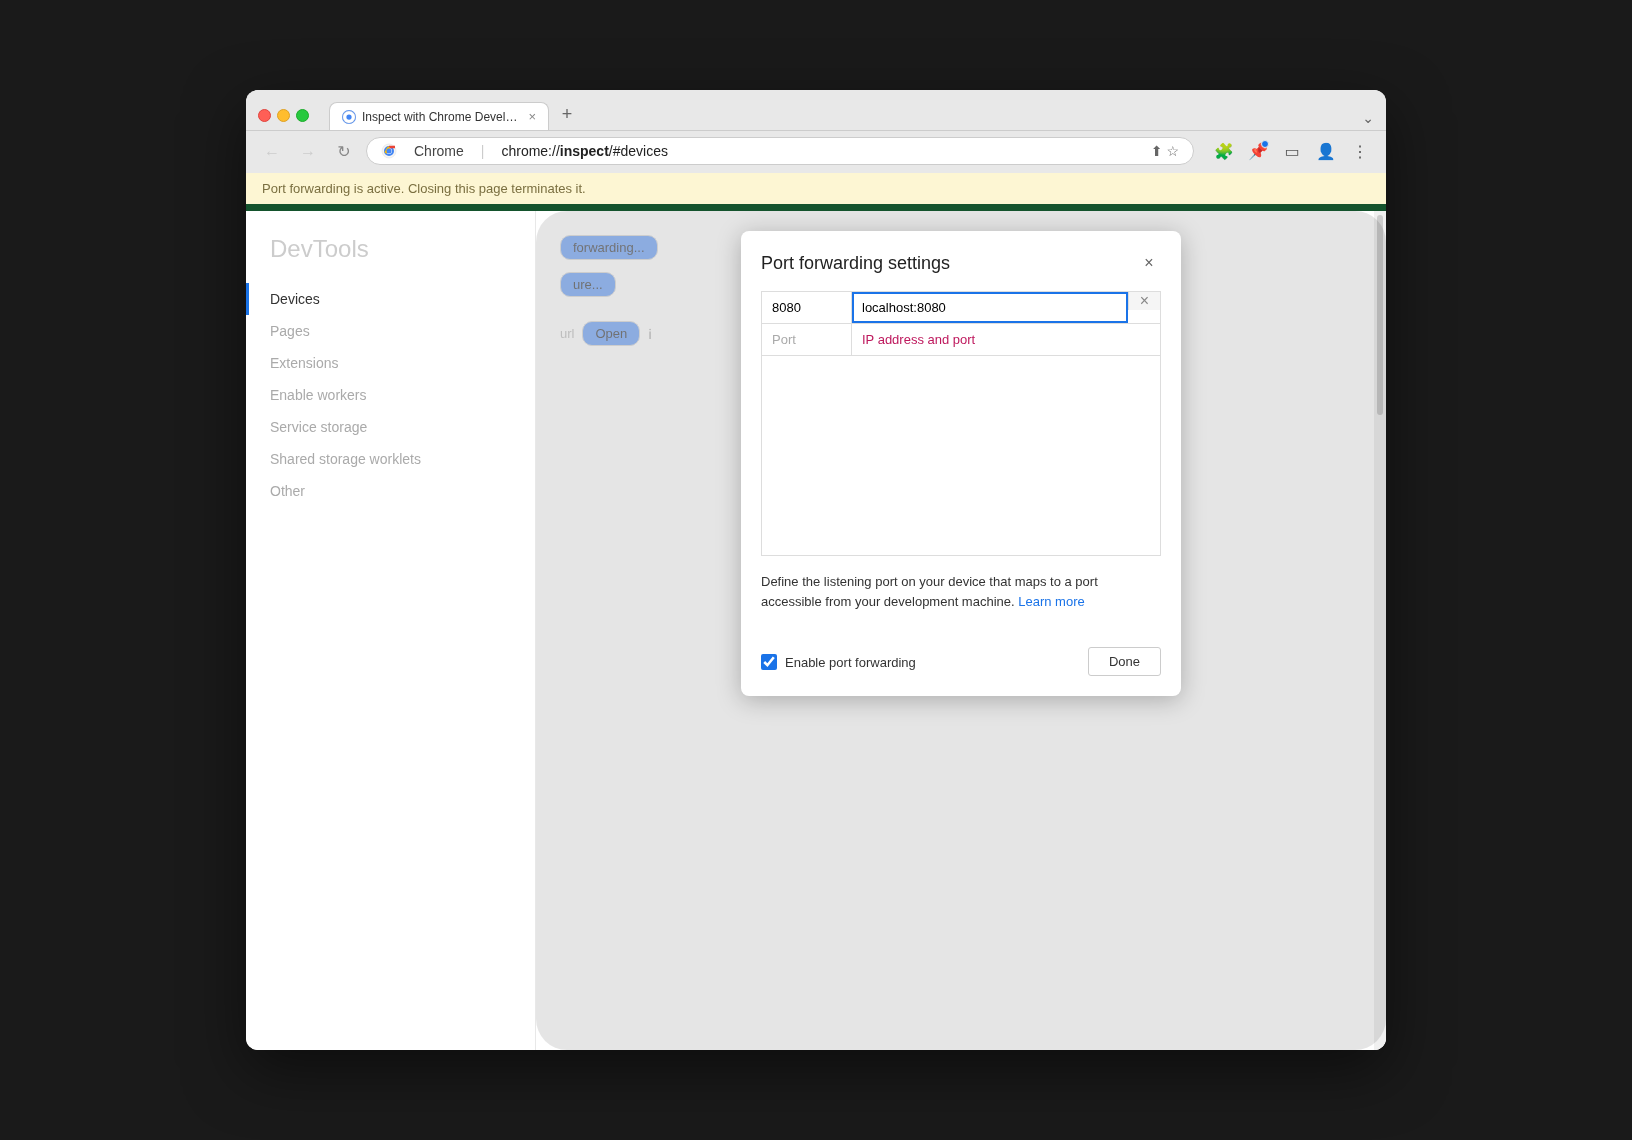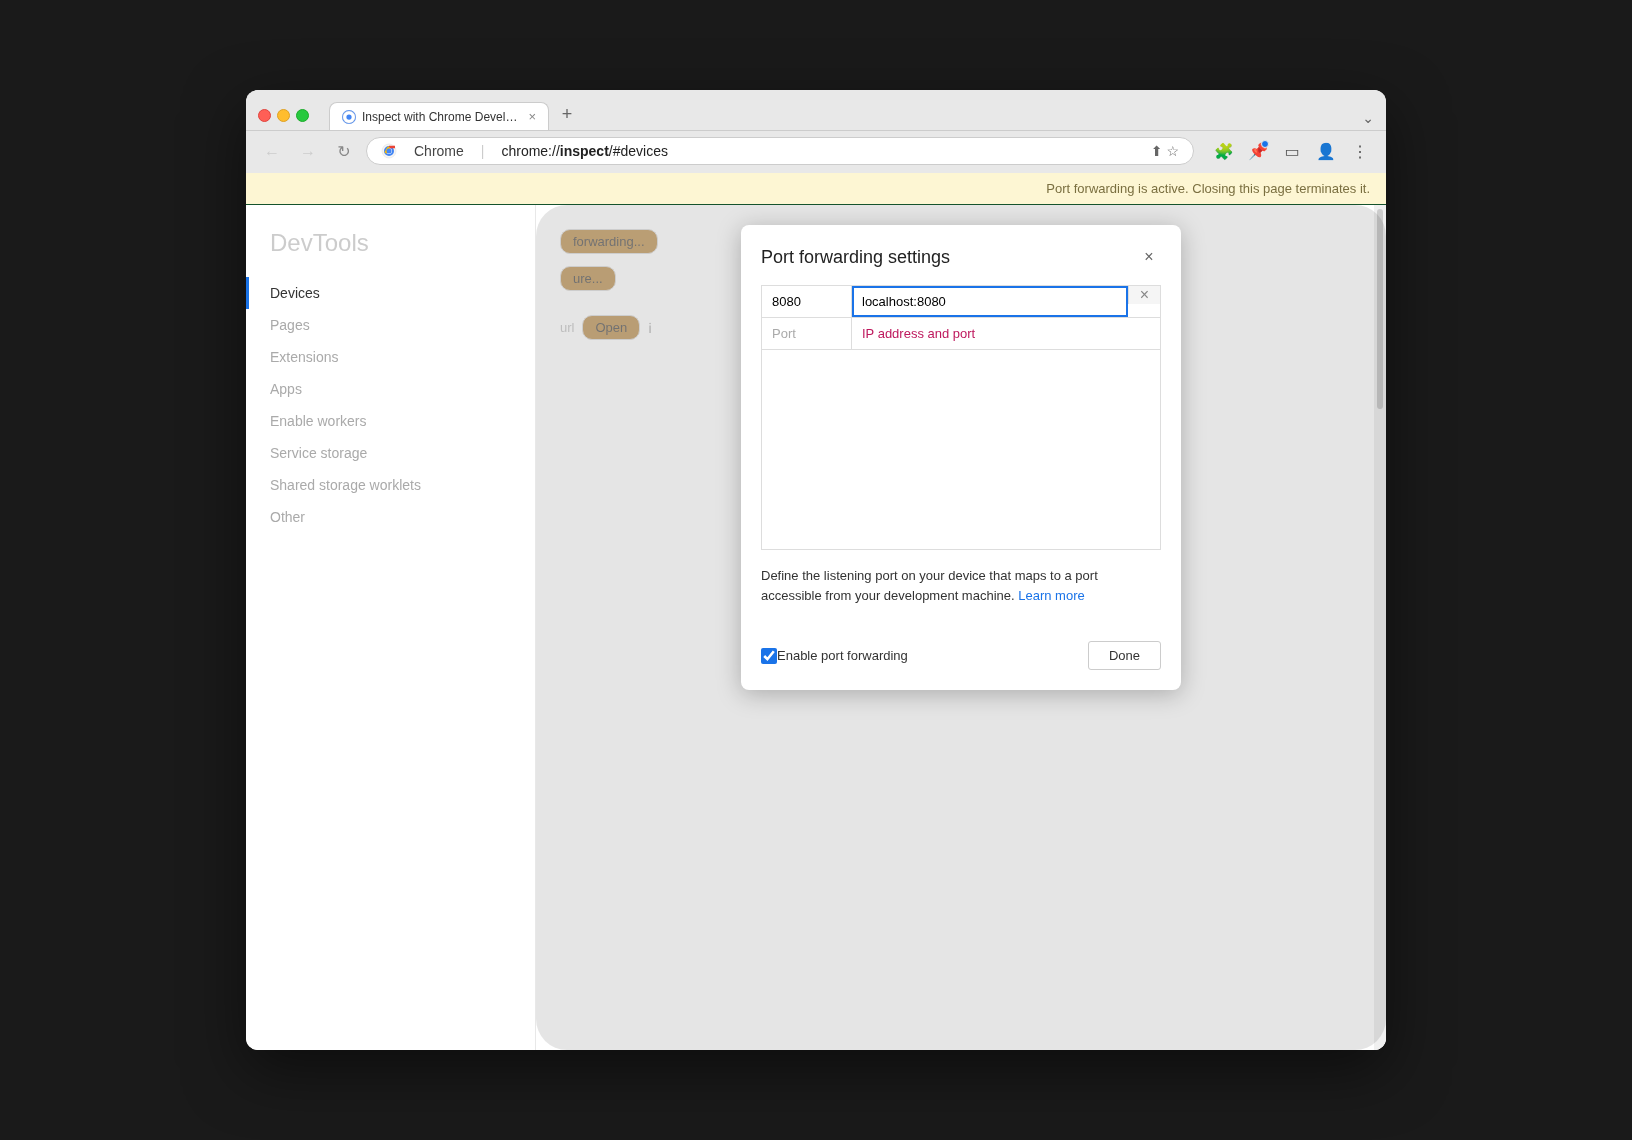--- a/index.html
+++ b/index.html
@@ -211,10 +211,10 @@
     .info-banner {
       background: #fdf6d3;
       padding: 8px 16px;
-      text-align: right;
+      text-align: left;
       font-size: 13px;
       color: #7a6f40;
-      border-bottom: 1px solid #14532d;
+      border-bottom: 7px solid #14532d;
     }
 
     

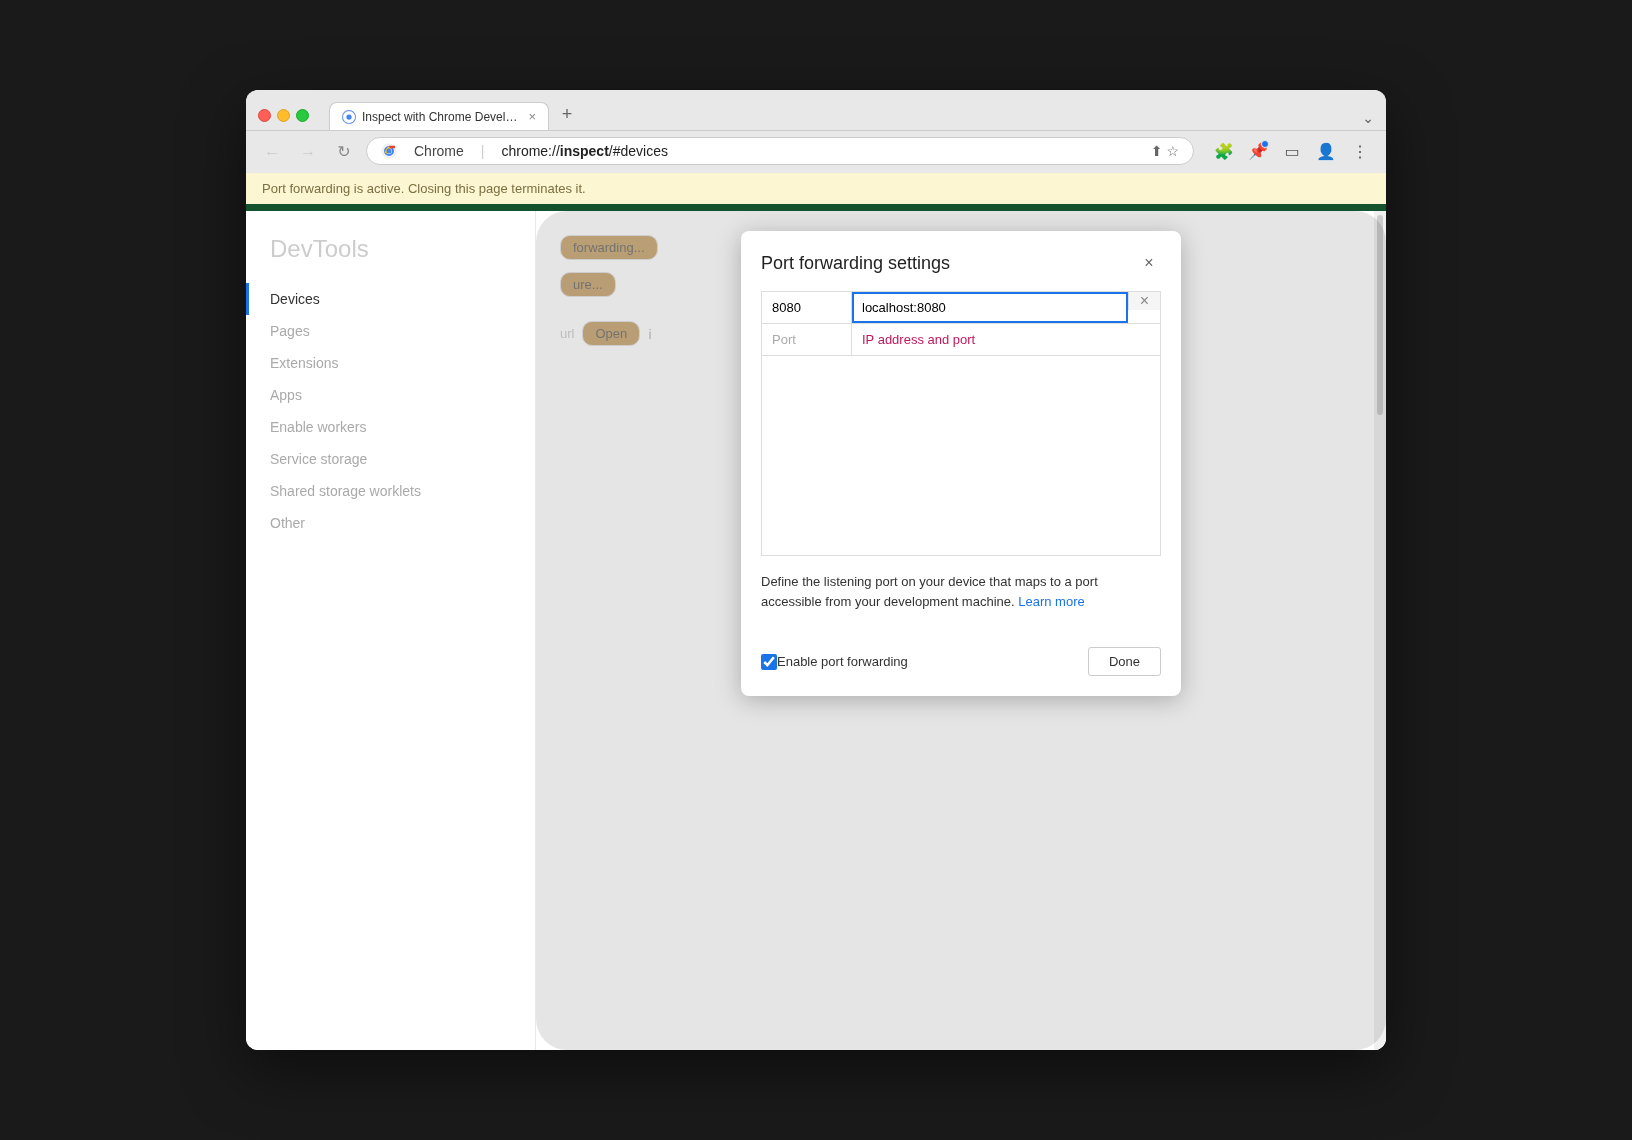--- a/index.html
+++ b/index.html
@@ -277,7 +277,7 @@
 
     .open-btn {
       padding: 4px 12px;
-      background: #a16207;
+      background: #3b82f6;
       border: 1px solid #ccc;
       border-radius: 10px;
       font-size: 13px;

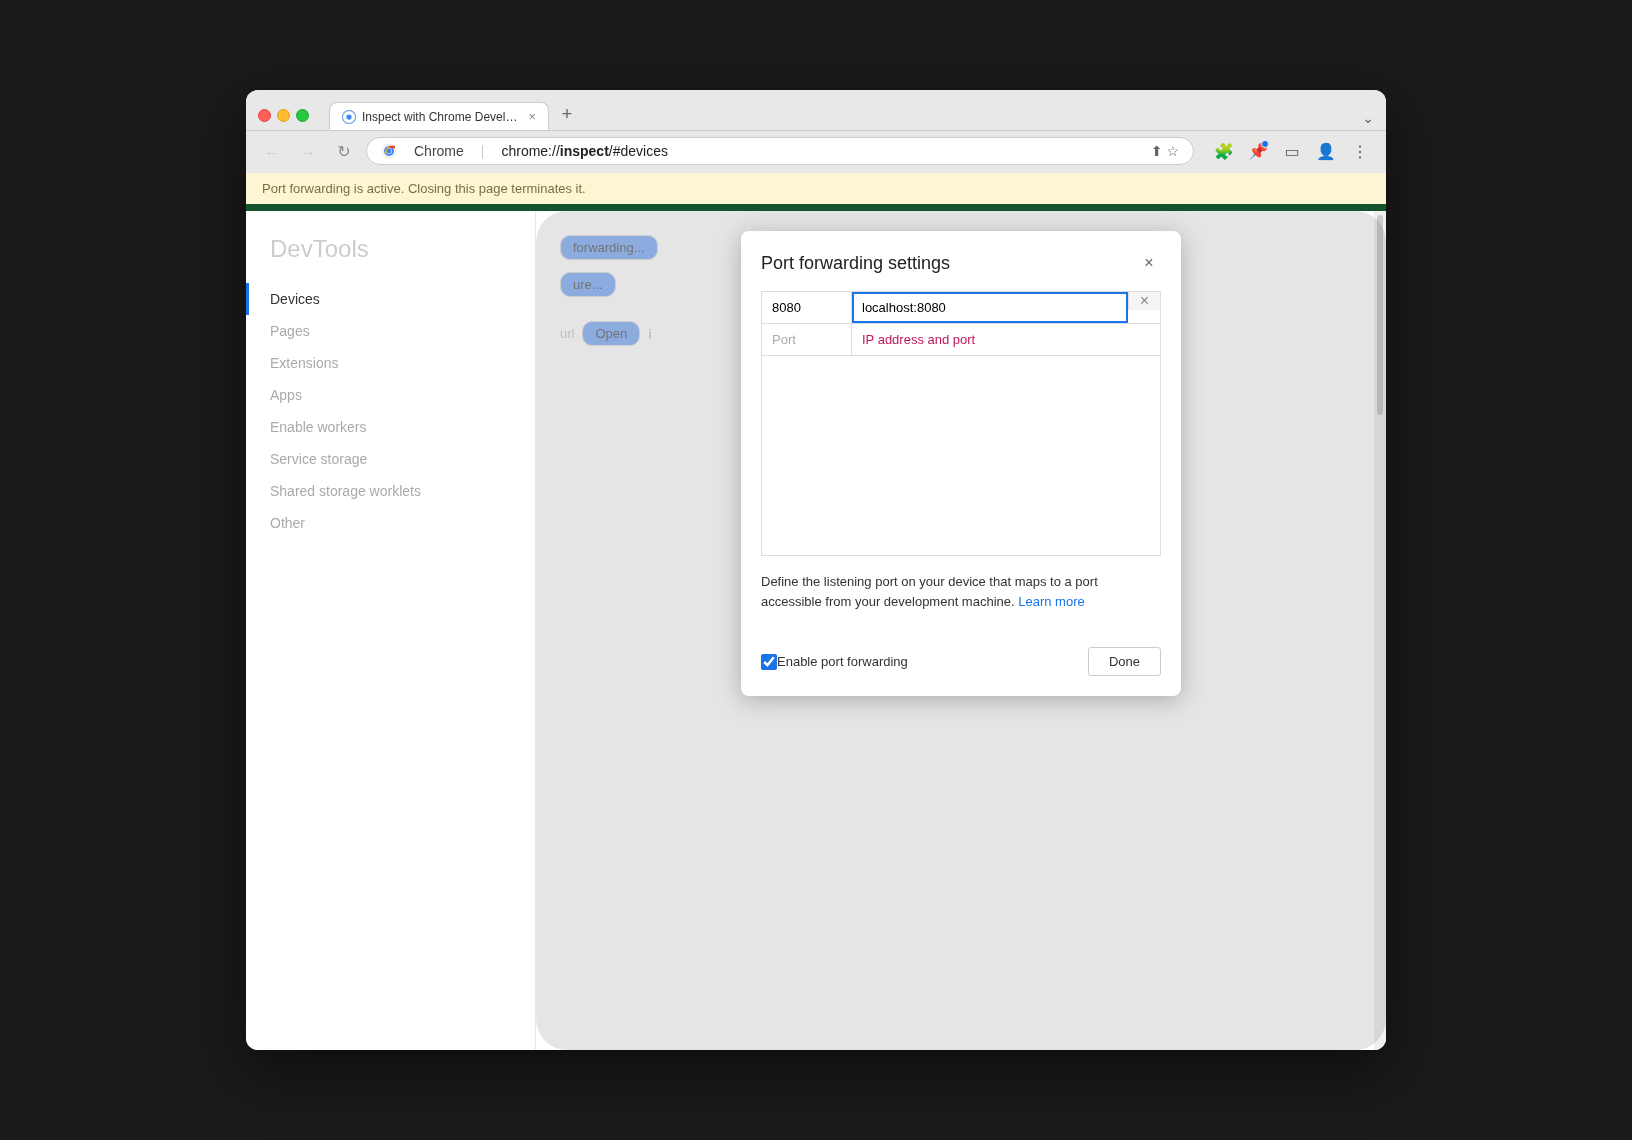--- a/index.html
+++ b/index.html
@@ -515,7 +515,6 @@
         <li class="active">Devices</li>
         <li>Pages</li>
         <li>Extensions</li>
-        <li>Apps</li>
         <li>Enable workers</li>
         <li>Service storage</li>
         <li>Shared storage worklets</li>

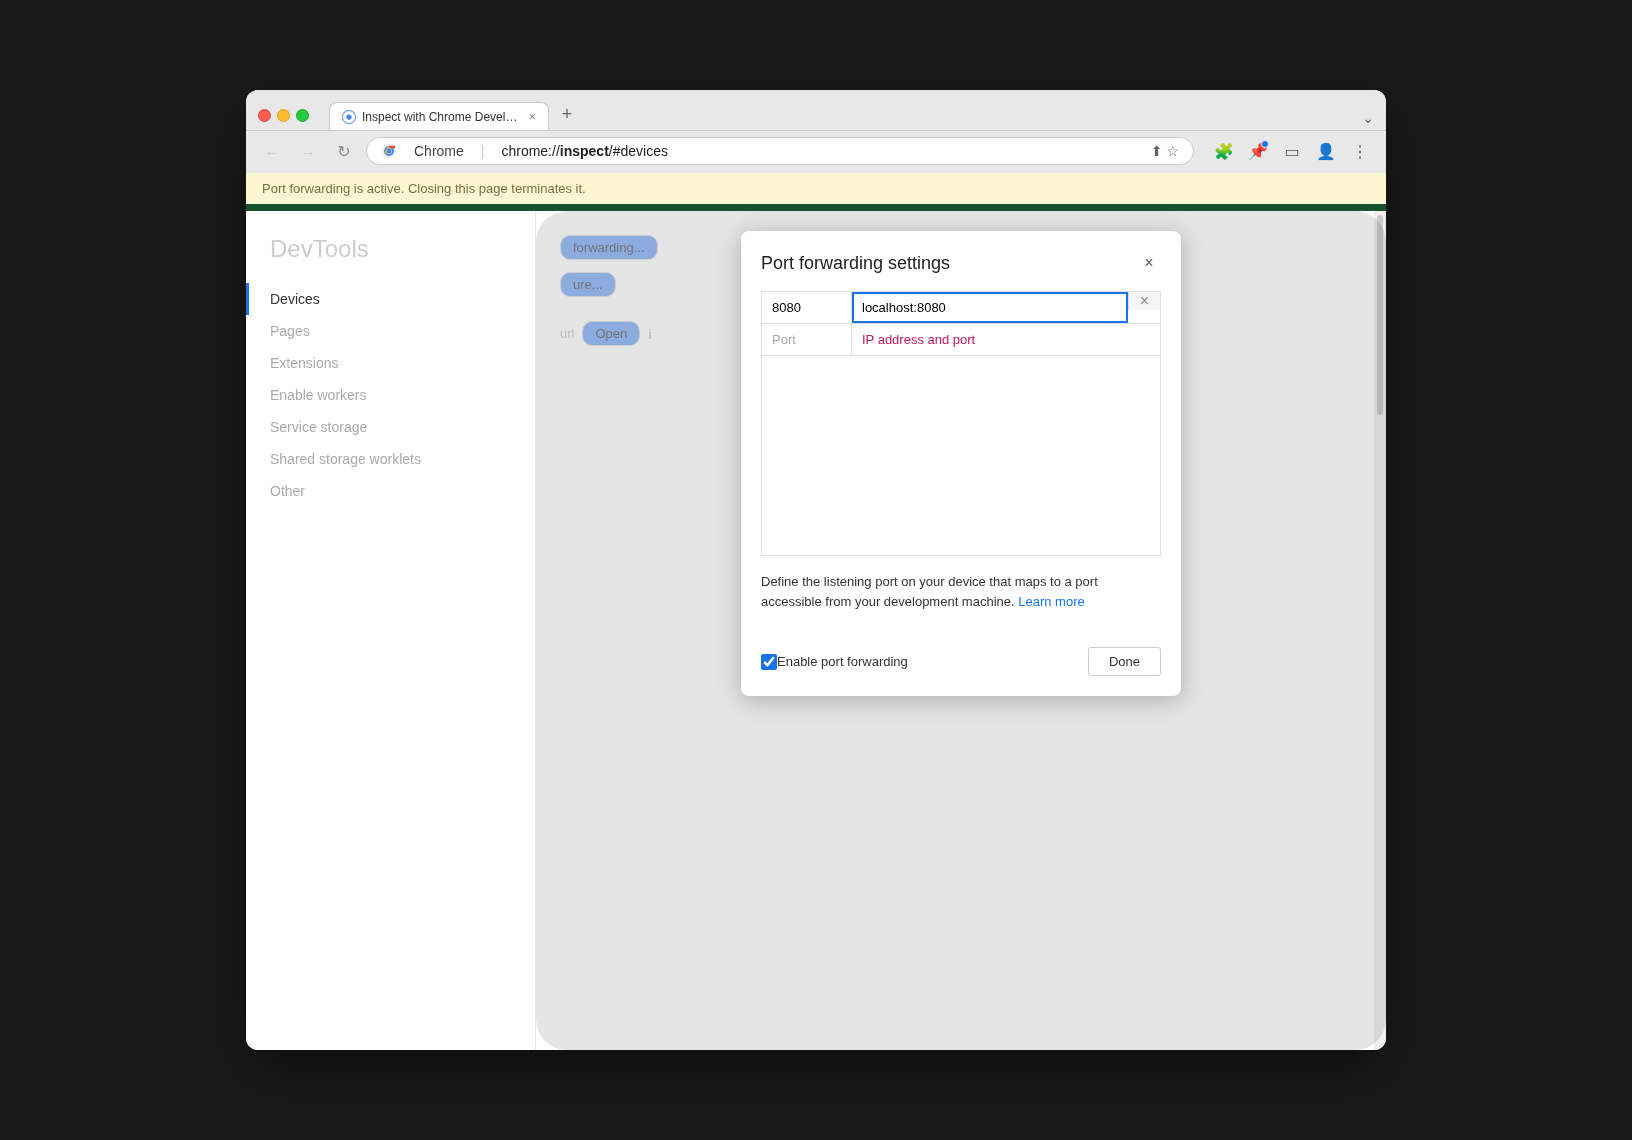--- a/index.html
+++ b/index.html
@@ -395,7 +395,8 @@
 
     .checkbox-label {
       display: flex;
-      align-items: center;
+      align-items: flex-end;
+      gap: 8px;
       font-size: 13px;
       color: #333;
       cursor: pointer;

